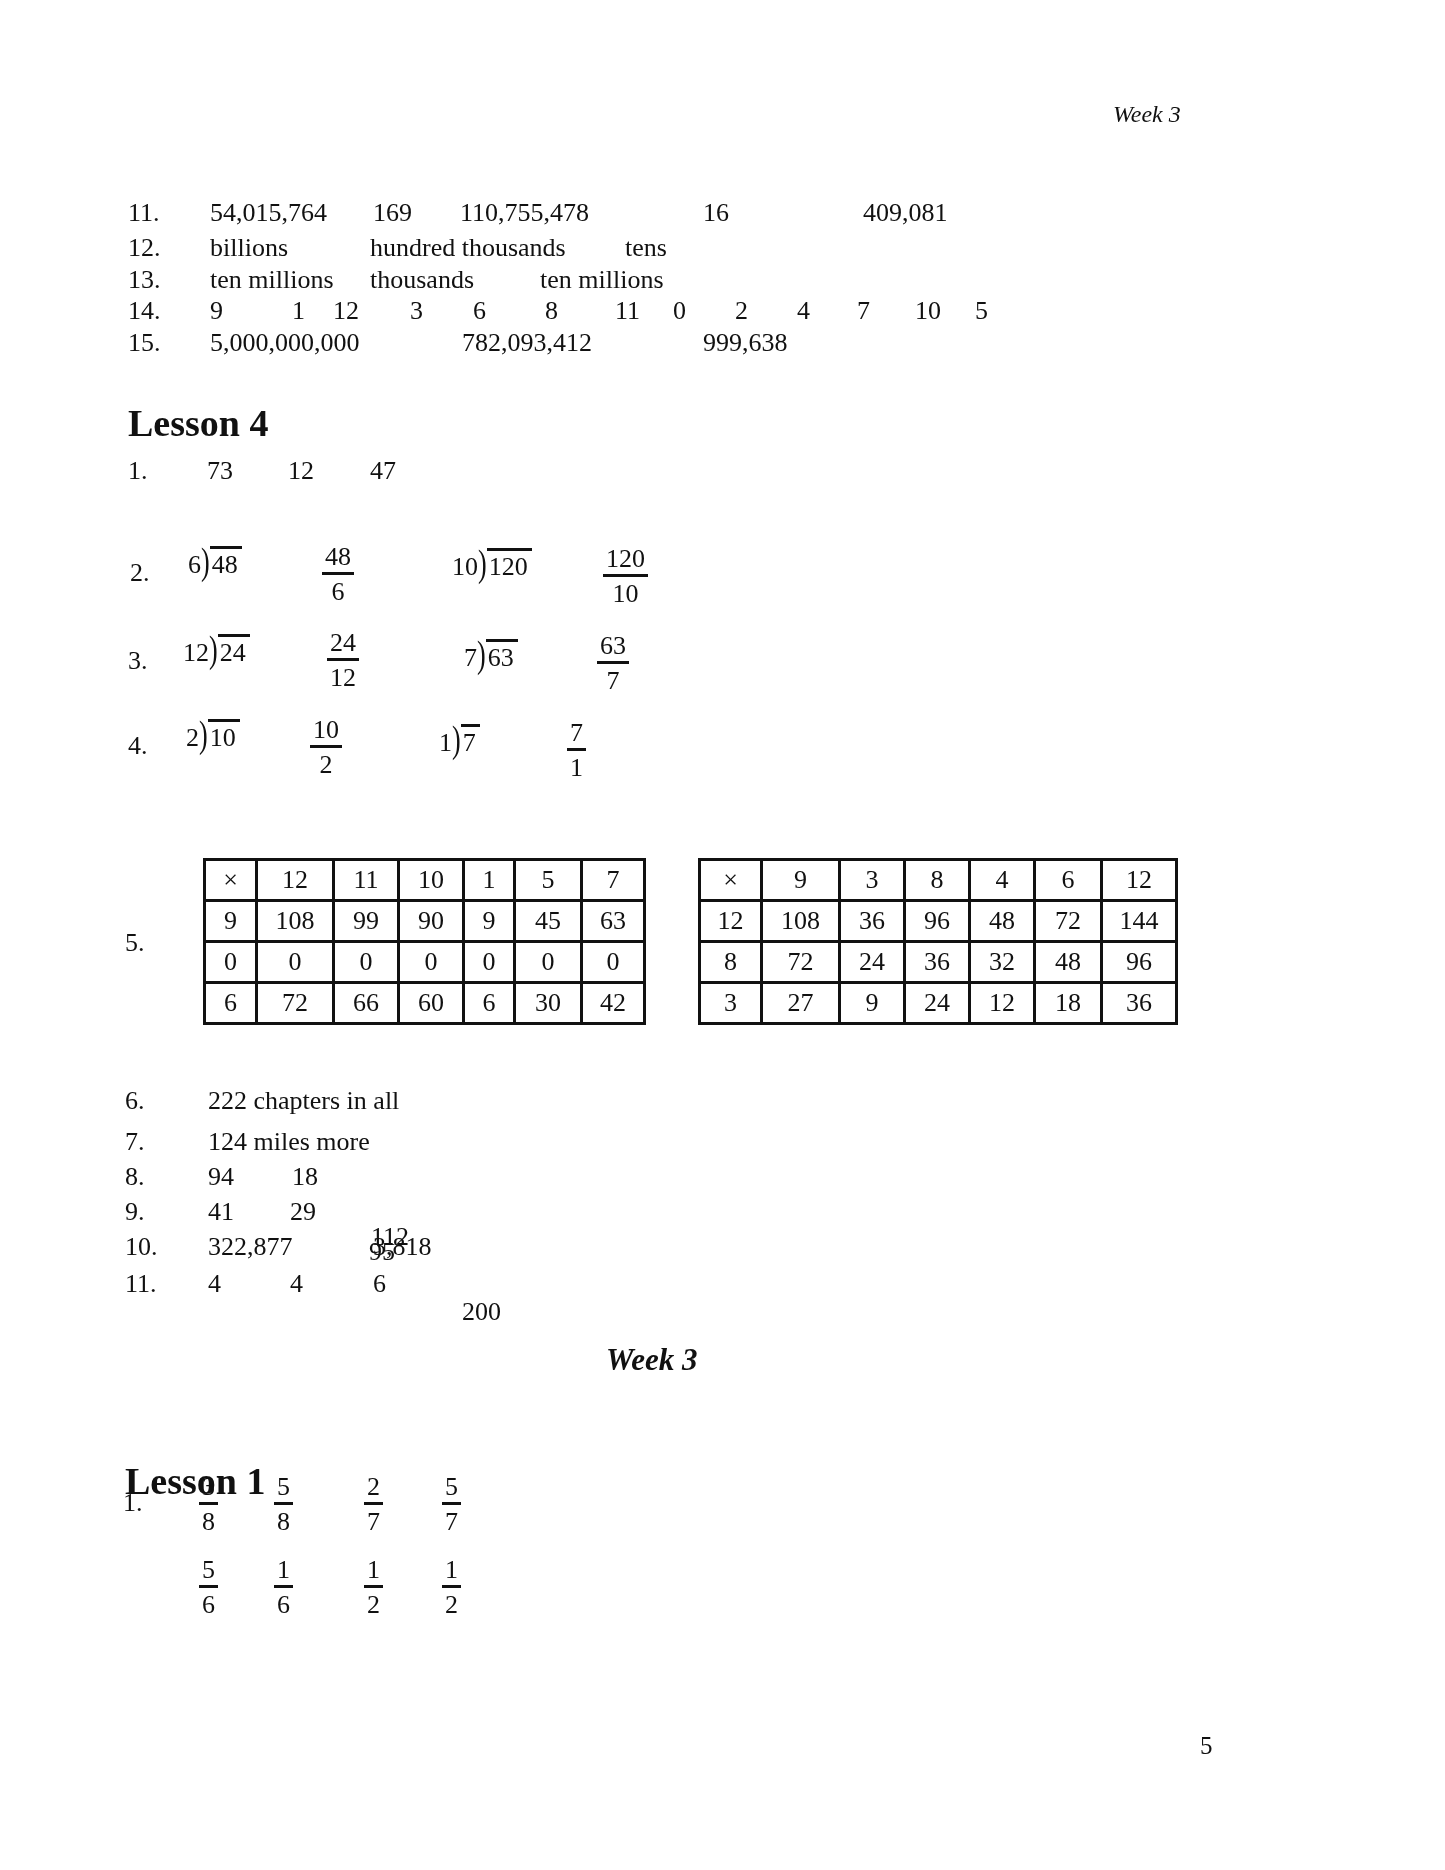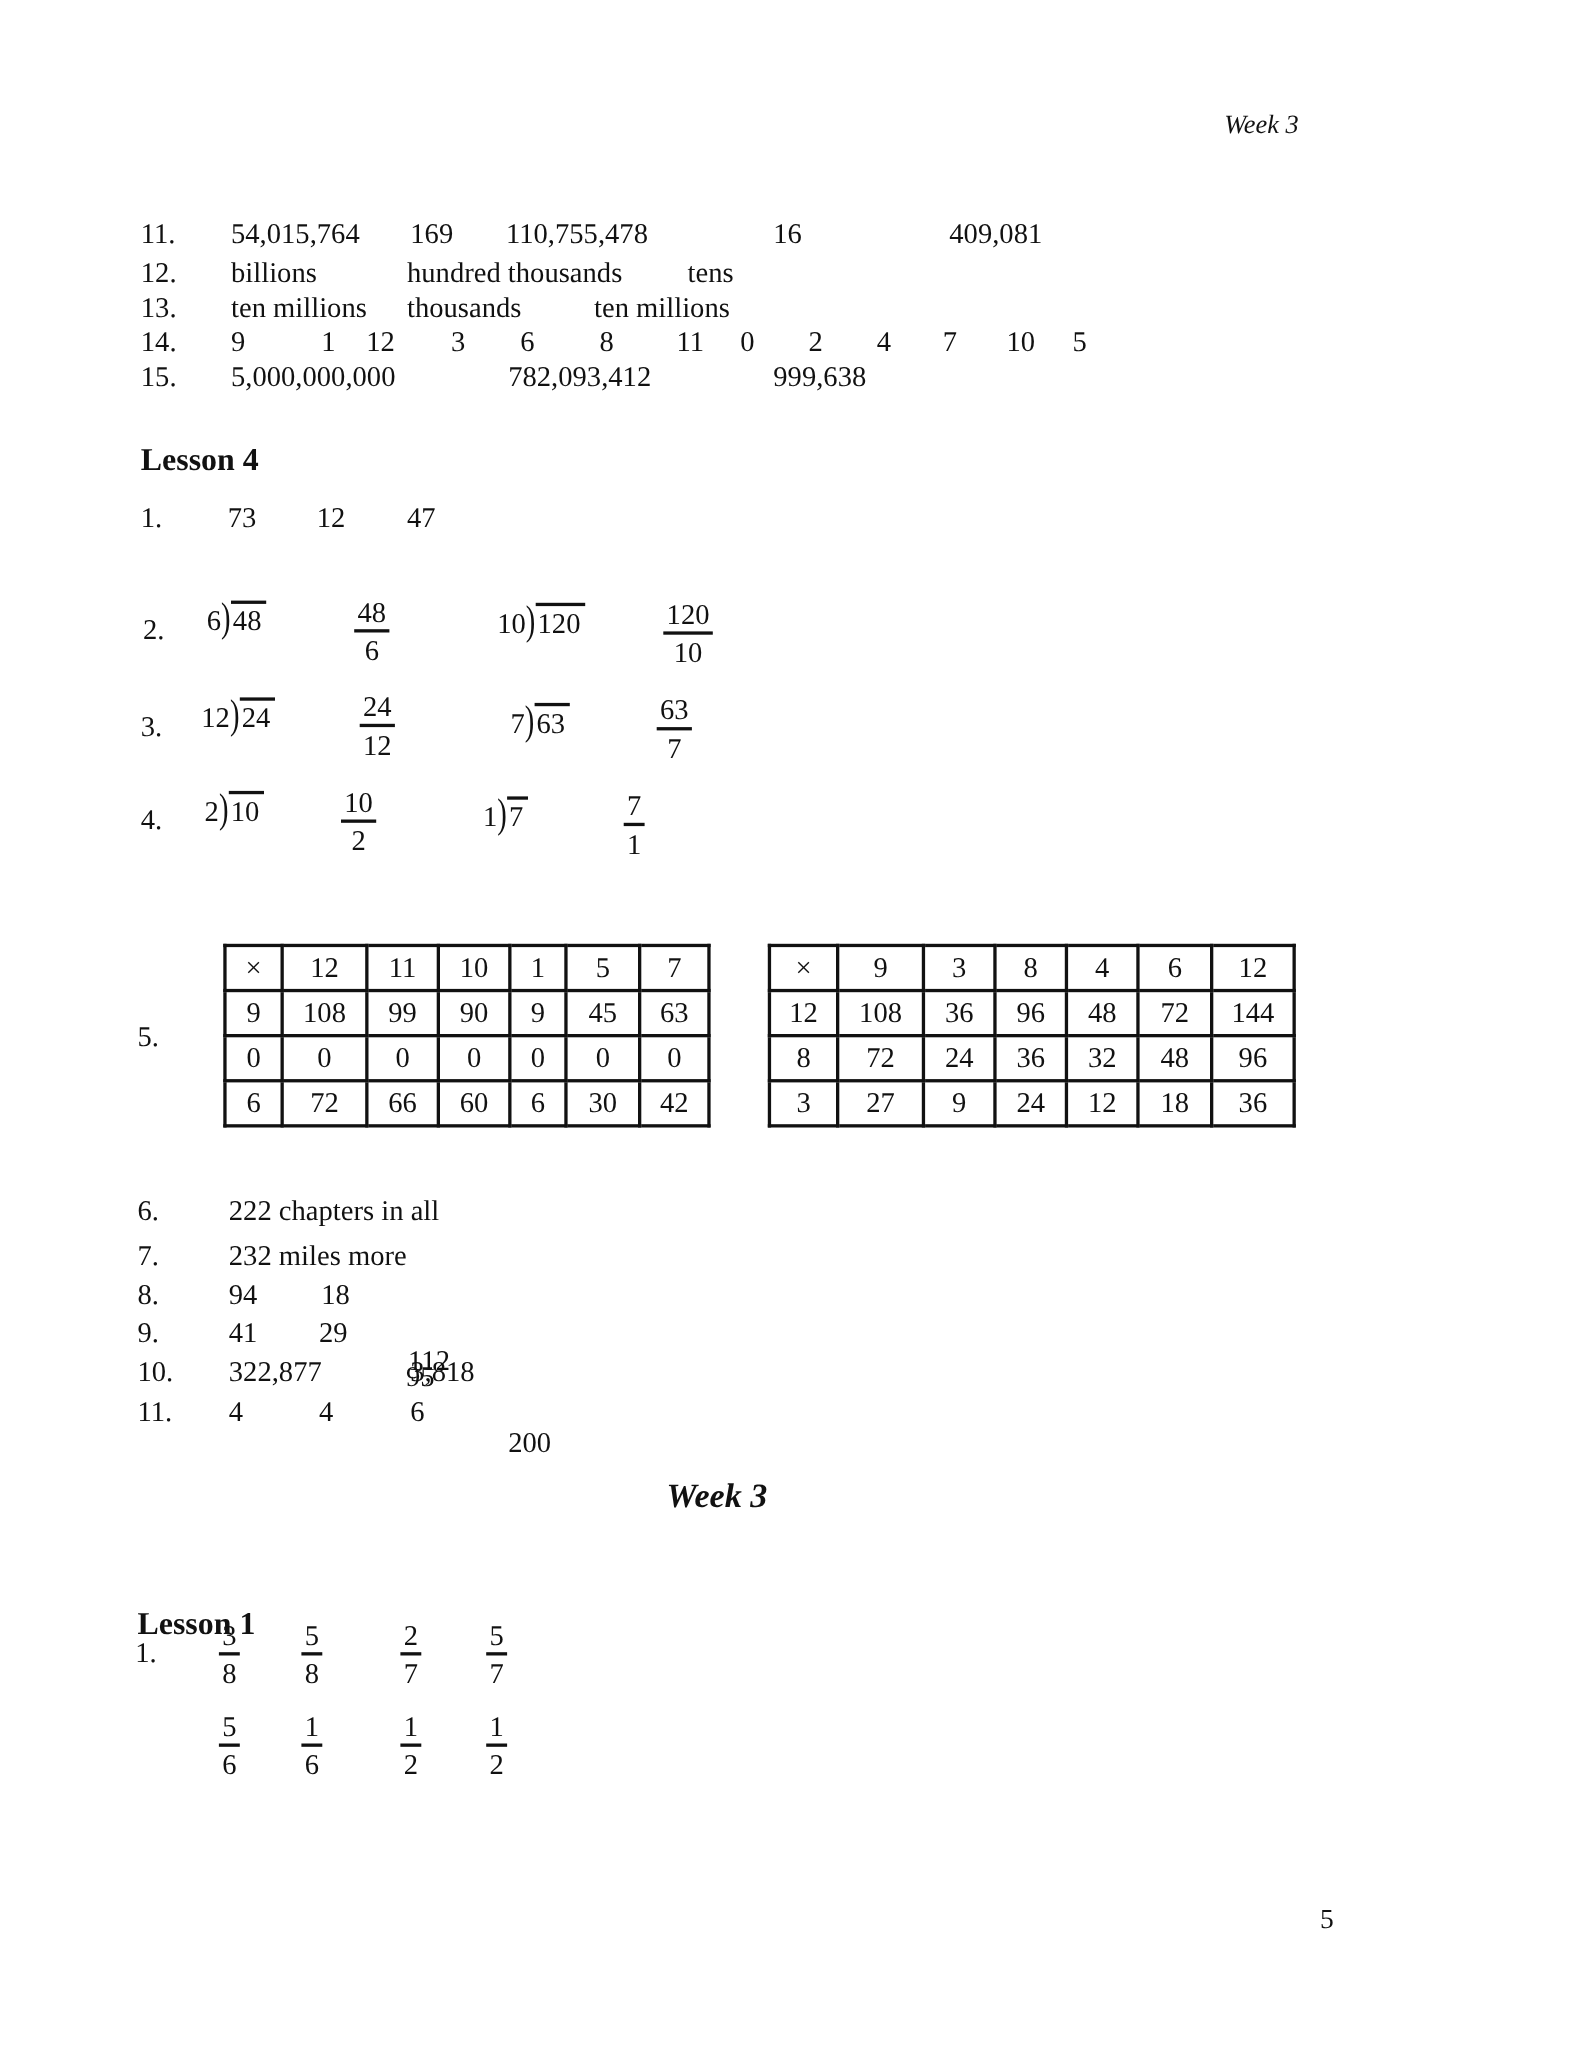--- a/index.html
+++ b/index.html
@@ -10,7 +10,7 @@
     overflow:hidden;
   }
   .t { position:absolute; line-height:1; font-size:26px; white-space:nowrap; }
-  .h { position:absolute; line-height:1; font-size:29px; font-weight:bold; white-space:nowrap; }
+  .h { position:absolute; line-height:1; font-size:38px; font-weight:bold; white-space:nowrap; }
   .wk-right { position:absolute; line-height:1; font-size:24px; font-style:italic; white-space:nowrap; }
   .wk-center { position:absolute; line-height:1; font-size:31px; font-weight:bold; font-style:italic; white-space:nowrap; }
   .pgnum { position:absolute; line-height:1; font-size:25px; }

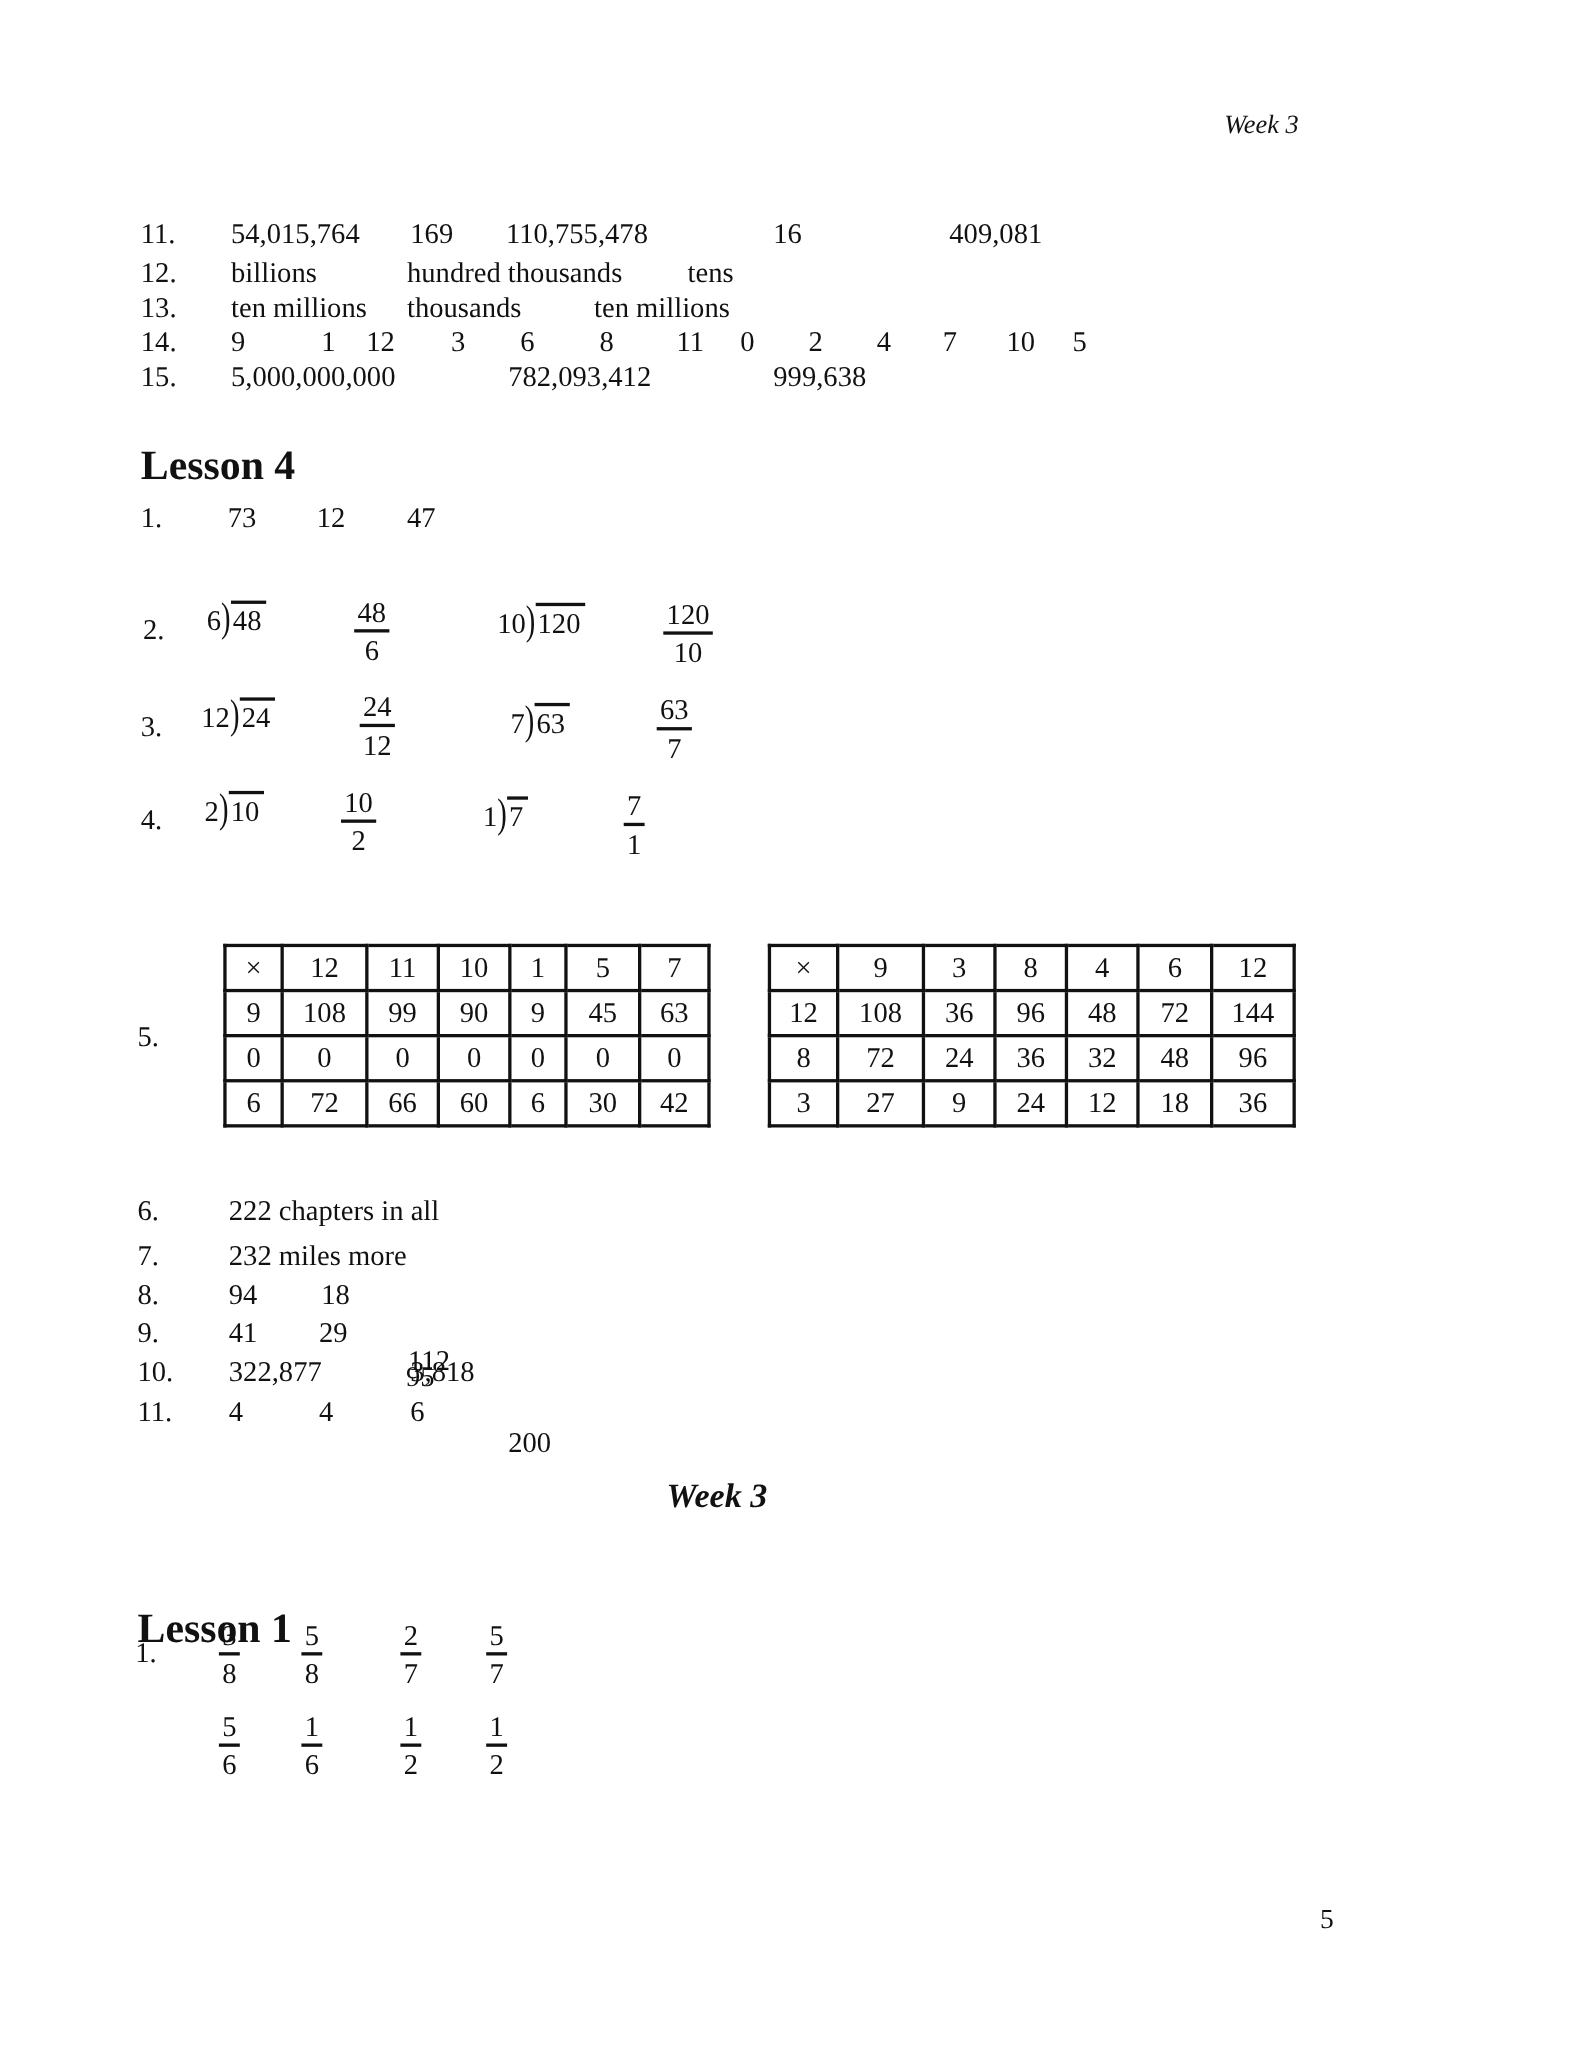--- a/index.html
+++ b/index.html
@@ -246,7 +246,7 @@
   <span class="t" style="left:208px; top:1088px;">222 chapters in all</span>
 
   <span class="t" style="left:125px; top:1129px;">7.</span>
-  <span class="t" style="left:208px; top:1129px;">232 miles more</span>
+  <span class="t" style="left:208px; top:1129px;">124 miles more</span>
 
   <span class="t" style="left:125px; top:1164px;">8.</span>
   <span class="t" style="left:208px; top:1164px;">94</span>

